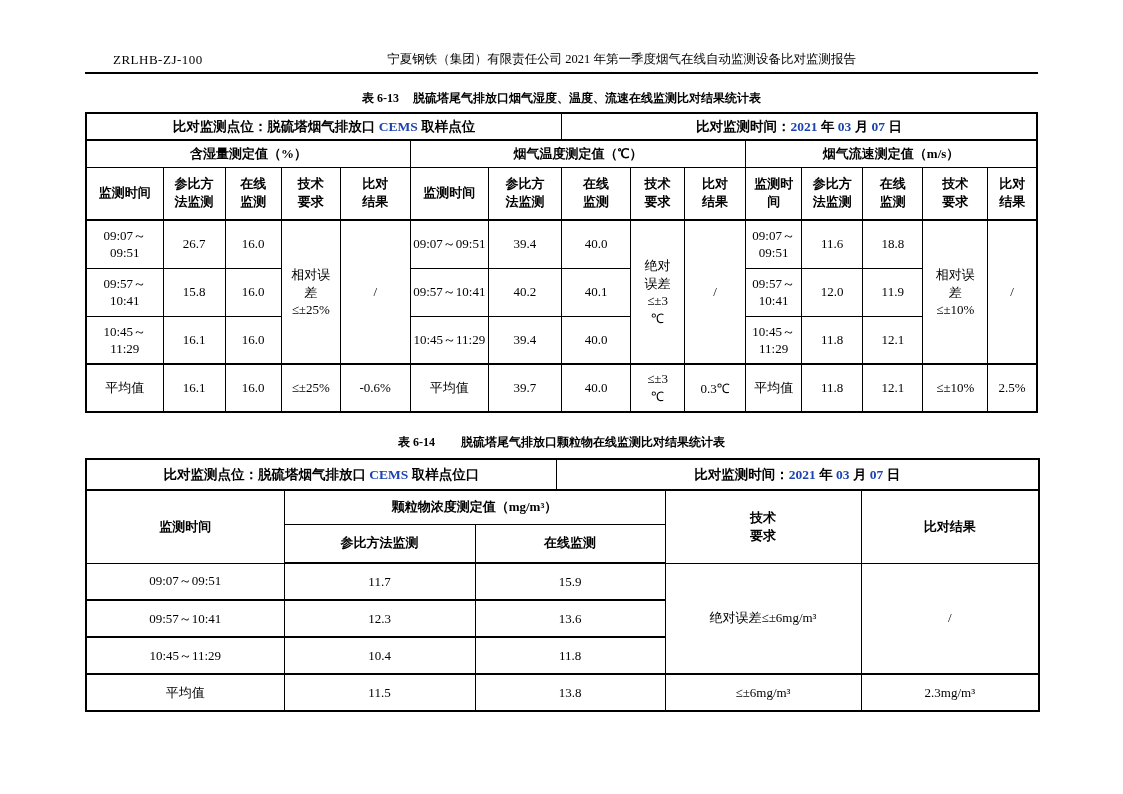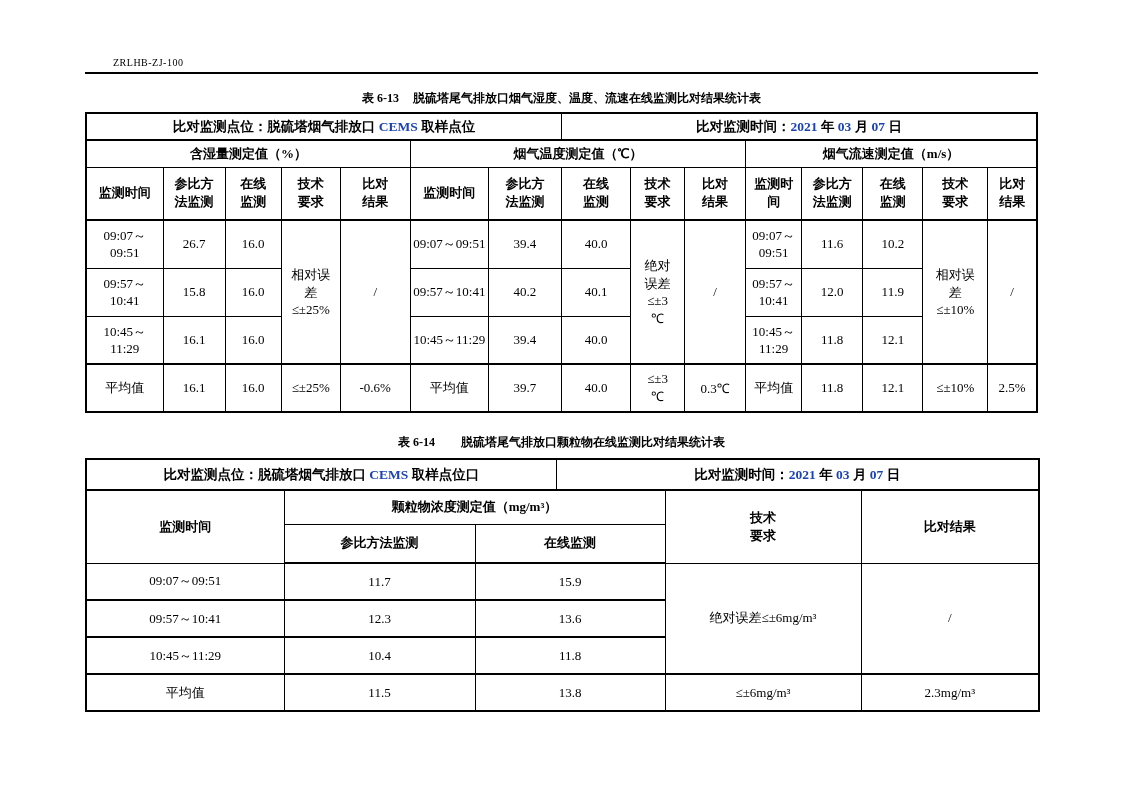--- a/index.html
+++ b/index.html
@@ -14,7 +14,7 @@
     border-bottom:2px solid #000;
   }
   .doc-code{
-    position:absolute;left:28px;bottom:4px;font-size:10px;letter-spacing:.5px;
+    position:absolute;left:28px;bottom:4px;font-size:13px;letter-spacing:.5px;
   }
   .doc-title{
     position:absolute;left:120px;right:0;bottom:4px;text-align:center;font-size:12.5px;

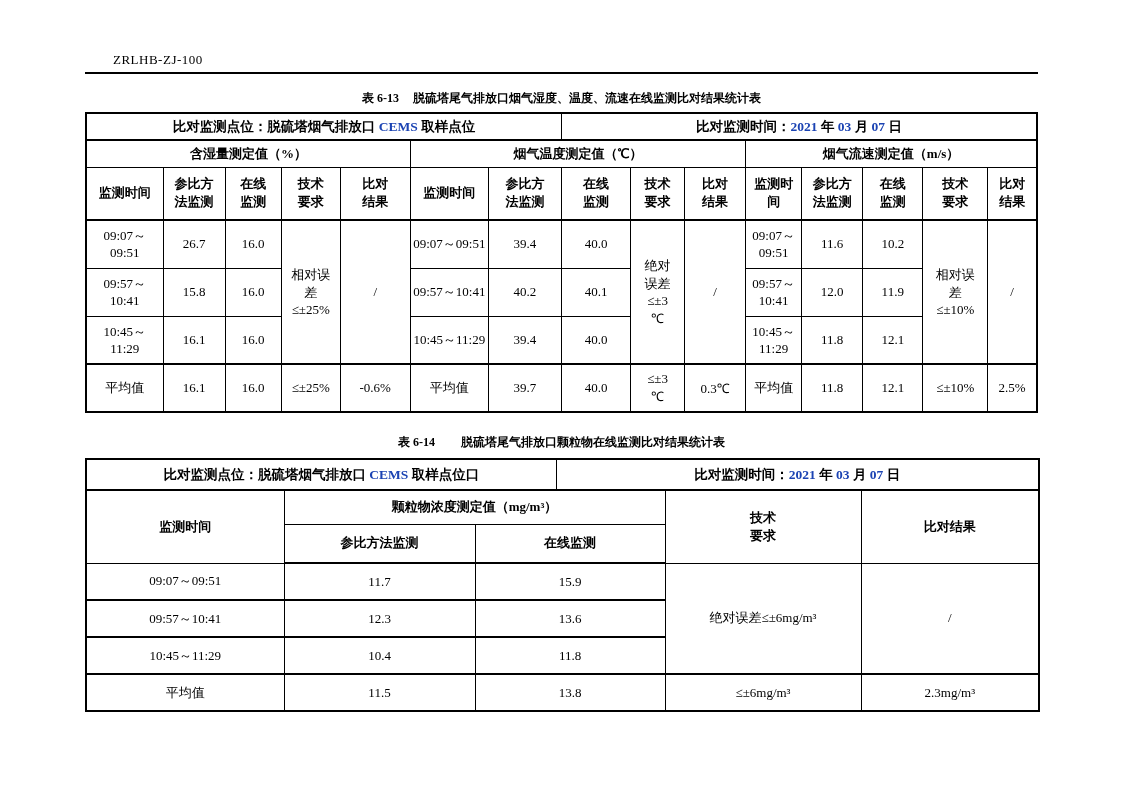--- a/index.html
+++ b/index.html
@@ -53,6 +53,7 @@
 
   <div class="page-header">
     <span class="doc-code">ZRLHB-ZJ-100</span>
+    <span class="doc-title">宁夏钢铁（集团）有限责任公司 2021 年第一季度烟气在线自动监测设备比对监测报告</span>
   </div>
 
   <div class="tbl-title" style="top:90px;">

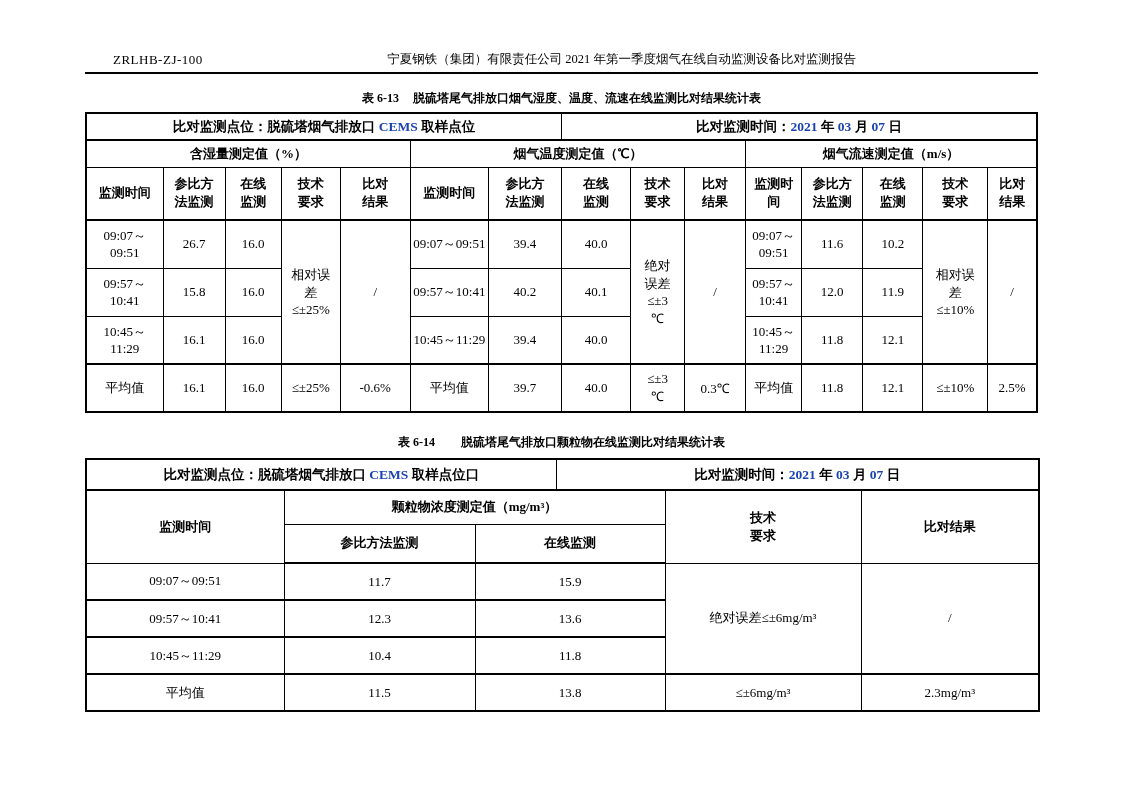--- a/index.html
+++ b/index.html
@@ -136,7 +136,7 @@
       <td rowspan="3">/</td>
       <td>09:07～09:51</td>
       <td>11.6</td>
-      <td>10.2</td>
+      <td>18.8</td>
       <td rowspan="3" class="pre">相对误
 差
 ≤±10%</td>

